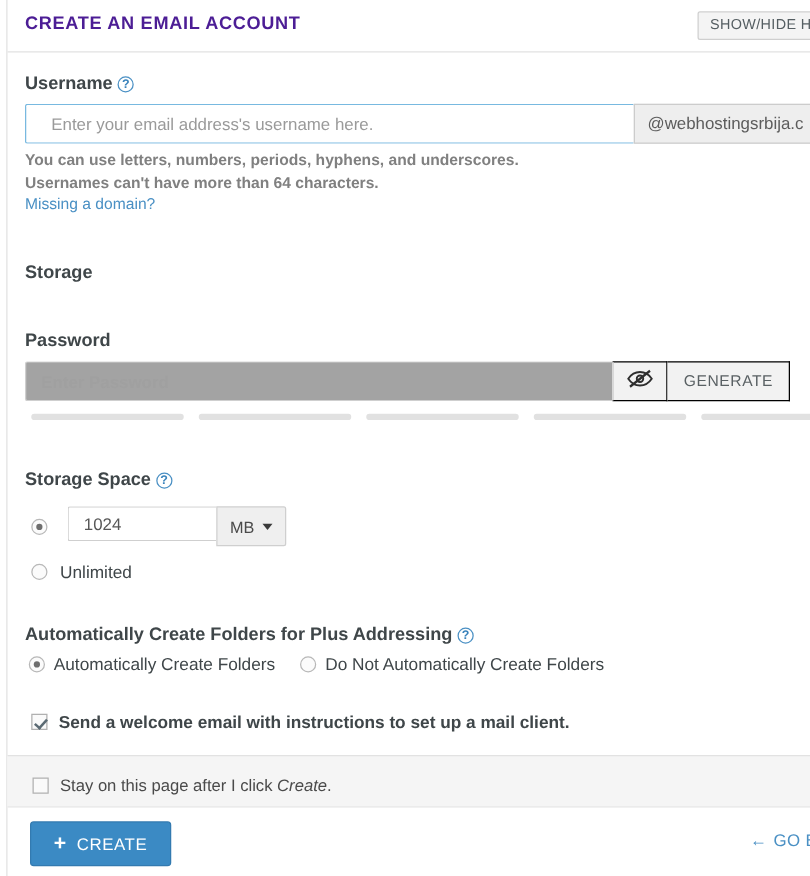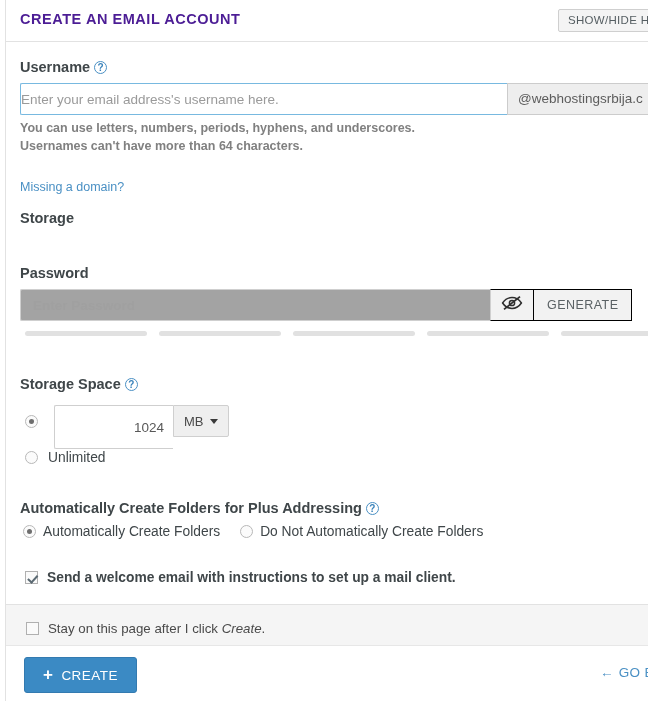--- a/index.html
+++ b/index.html
@@ -129,7 +129,7 @@
     font-family: "Liberation Sans", sans-serif;
     font-size: 13.5px;
     color: #4a4a4a;
-    padding: 0 9px 0 0;
+    padding: 0 9px 0 20px;
     outline: none;
     border-radius: 2px 0 0 2px;
   }

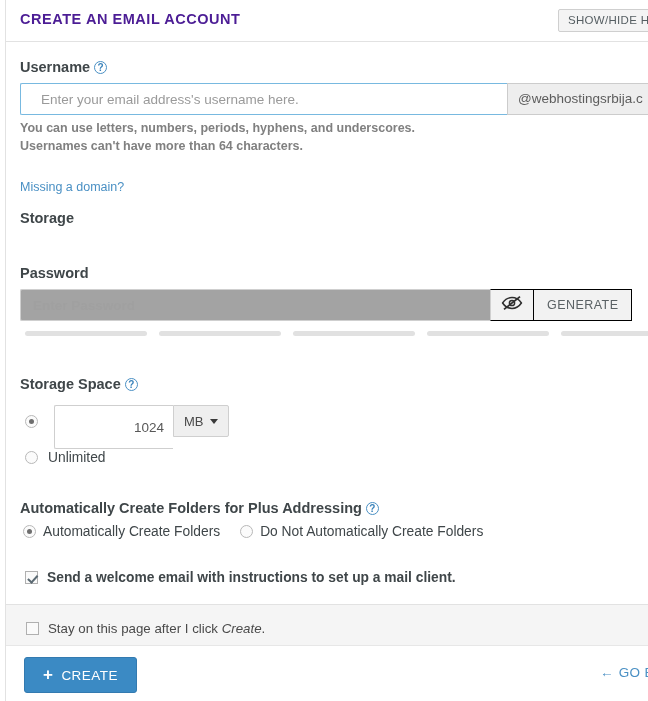--- a/index.html
+++ b/index.html
@@ -106,7 +106,6 @@
     color: #4a90c4;
     text-decoration: none;
     cursor: pointer;
-    margin-top: 24px;
   }
 
   

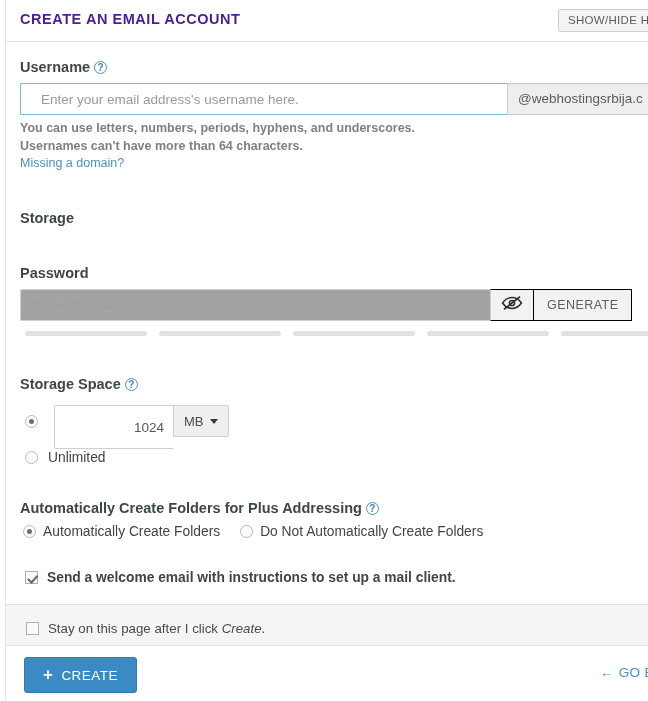--- a/index.html
+++ b/index.html
@@ -259,7 +259,7 @@
   .quota-group { display: flex; align-items: stretch; height: 32px; margin-left: 16px; }
   .quota-input {
     width: 119px;
-    height: 44px;
+    height: 28px;
     box-sizing: border-box;
     border: 1px solid #cfcfcf;
     border-right: none;
@@ -270,7 +270,6 @@
     padding: 0 9px 0 12px;
     outline: none;
     border-radius: 2px 0 0 2px;
-    text-align: right;
   }
   .unit-select {
     height: 32px;

